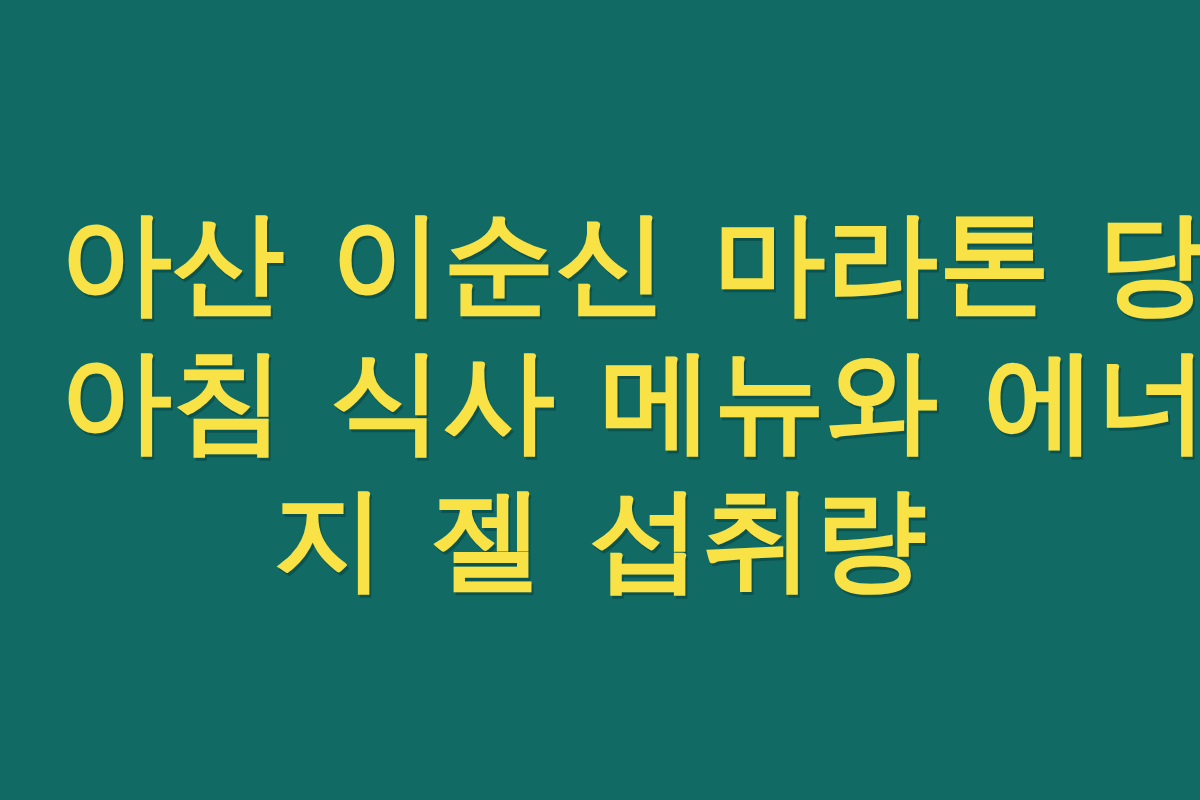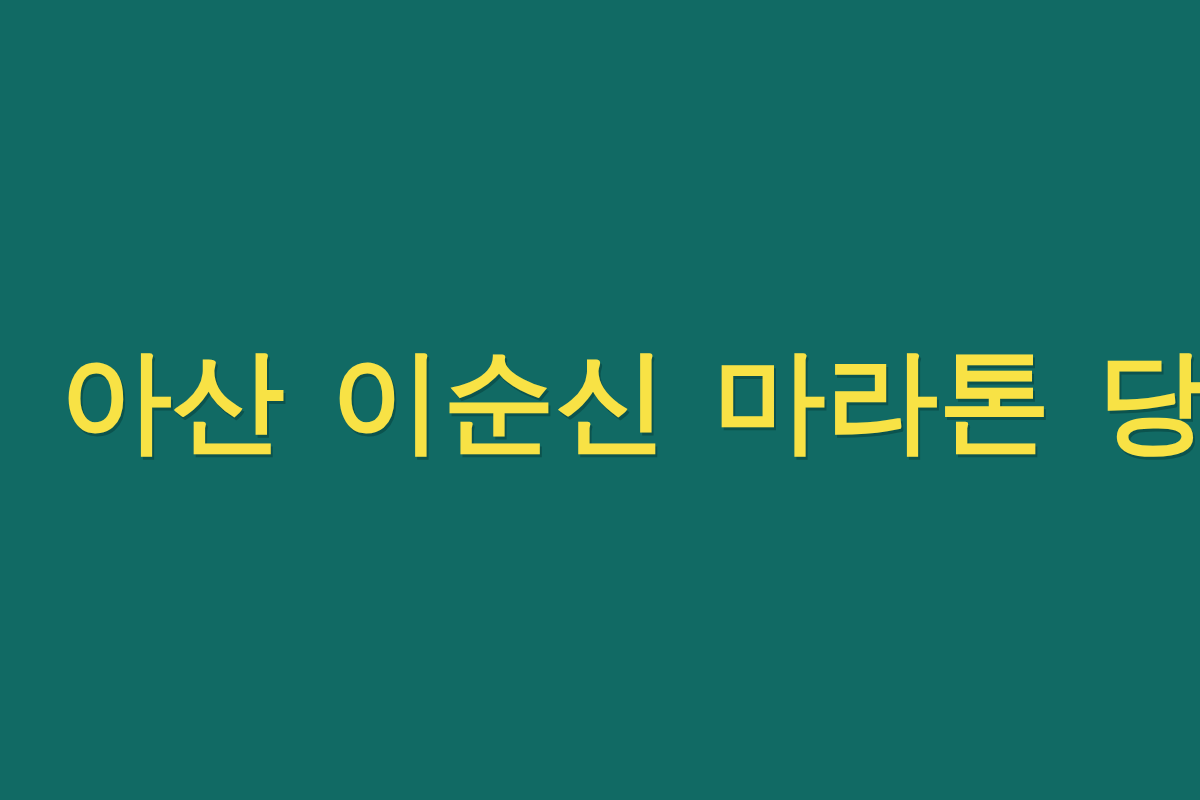--- a/index.html
+++ b/index.html
@@ -55,6 +55,7 @@
 
   <h1 id="headline" style="color: rgb(248, 226, 69); font-size: 112px; line-height: 138px; text-align: center;">
     <span class="headline-line">아산 이순신 마라톤 당일</span>
+    <span class="headline-line">아침 식사 메뉴와 에너</span>
   </h1>
 
 </div>

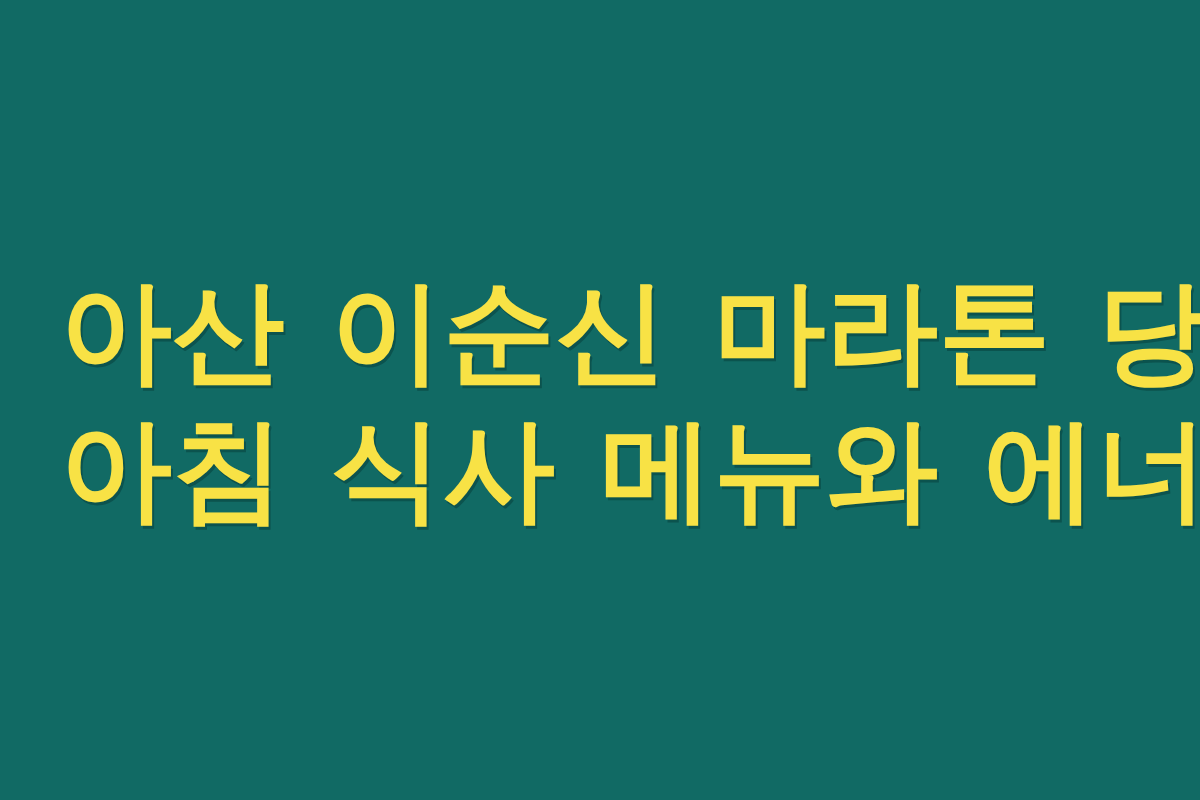--- a/index.html
+++ b/index.html
@@ -56,6 +56,7 @@
   <h1 id="headline" style="color: rgb(248, 226, 69); font-size: 112px; line-height: 138px; text-align: center;">
     <span class="headline-line">아산 이순신 마라톤 당일</span>
     <span class="headline-line">아침 식사 메뉴와 에너</span>
+    <span class="headline-line">지 젤 섭취량</span>
   </h1>
 
 </div>

